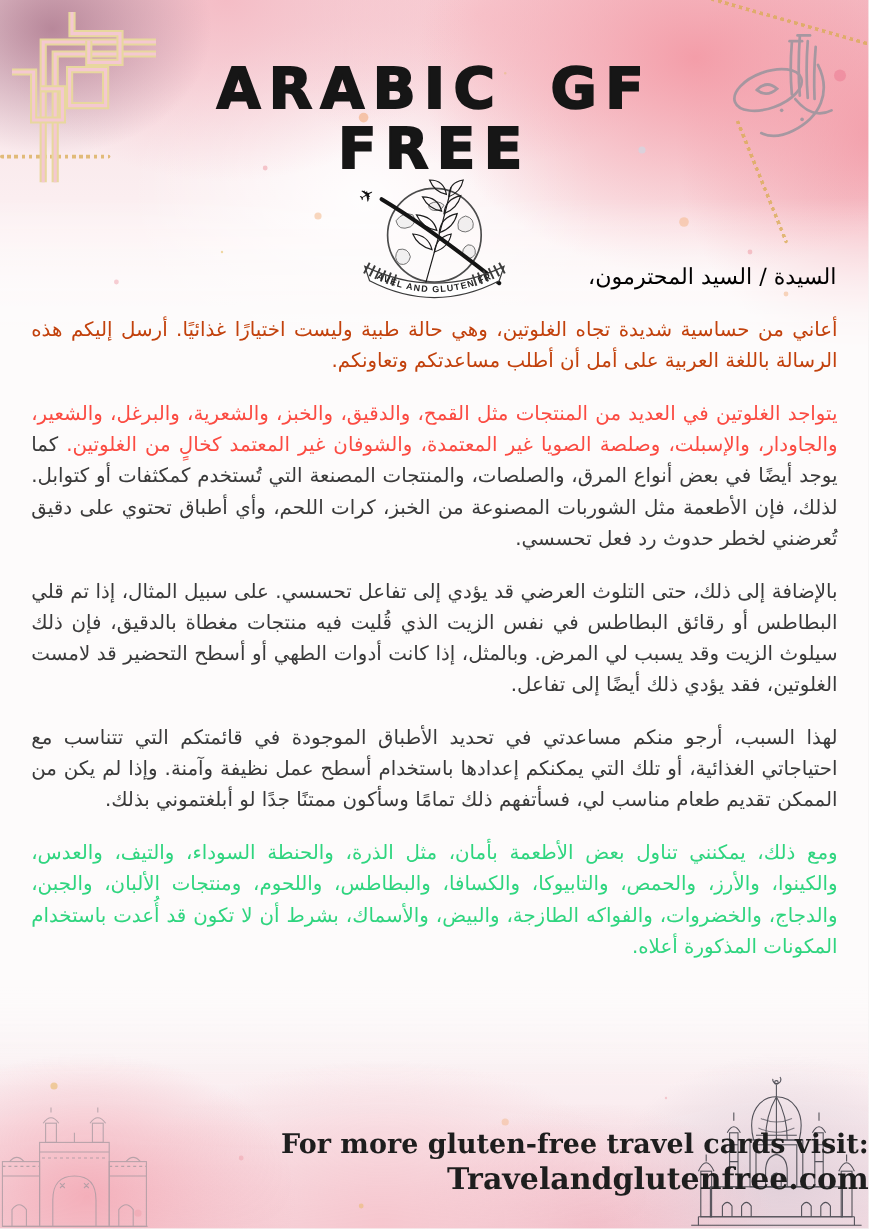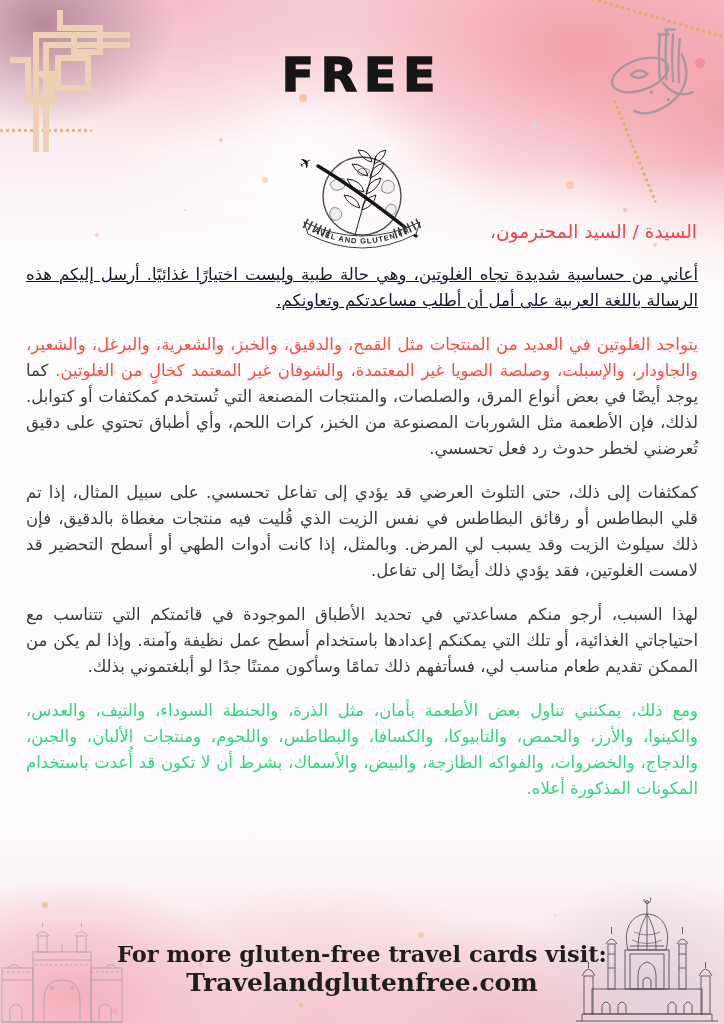--- a/index.html
+++ b/index.html
@@ -106,6 +106,7 @@
   </svg>
 
   <div class="title">
+    <div class="title-line">ARABIC GF</div>
     <div class="title-line">FREE</div>
   </div>
 

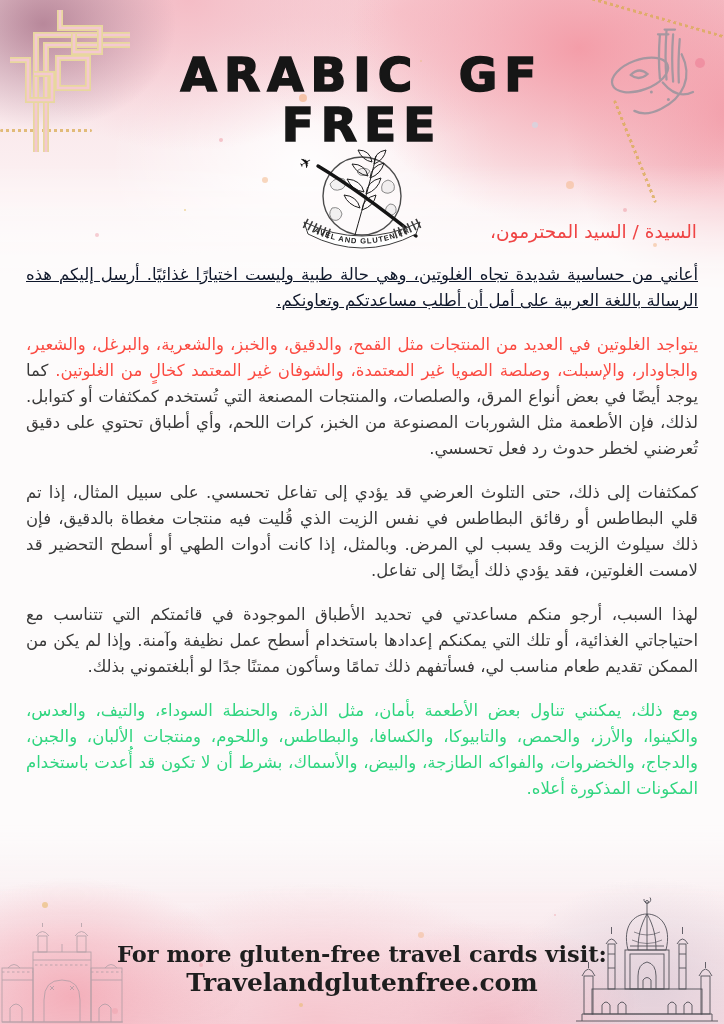--- a/index.html
+++ b/index.html
@@ -47,7 +47,7 @@
       letter-spacing:7px;word-spacing:16px;color:#161616;-webkit-text-stroke:1.6px #161616;}
   .logo{position:absolute;top:146px;left:50%;transform:translateX(-50%);z-index:3;}
   
-  .greeting{position:absolute;top:221px;right:27px;direction:rtl;font-size:18.5px;color:#ef4444;z-index:3;}
+  .greeting{position:absolute;top:221px;right:27px;direction:rtl;font-size:18.5px;color:#000000;z-index:3;}
   .letter-body{position:absolute;top:262px;left:26px;right:26px;z-index:3;}
   .para{direction:rtl;text-align:justify;font-size:16.5px;line-height:26px;color:#3a3a3a;margin:0 0 18px 0;}
   

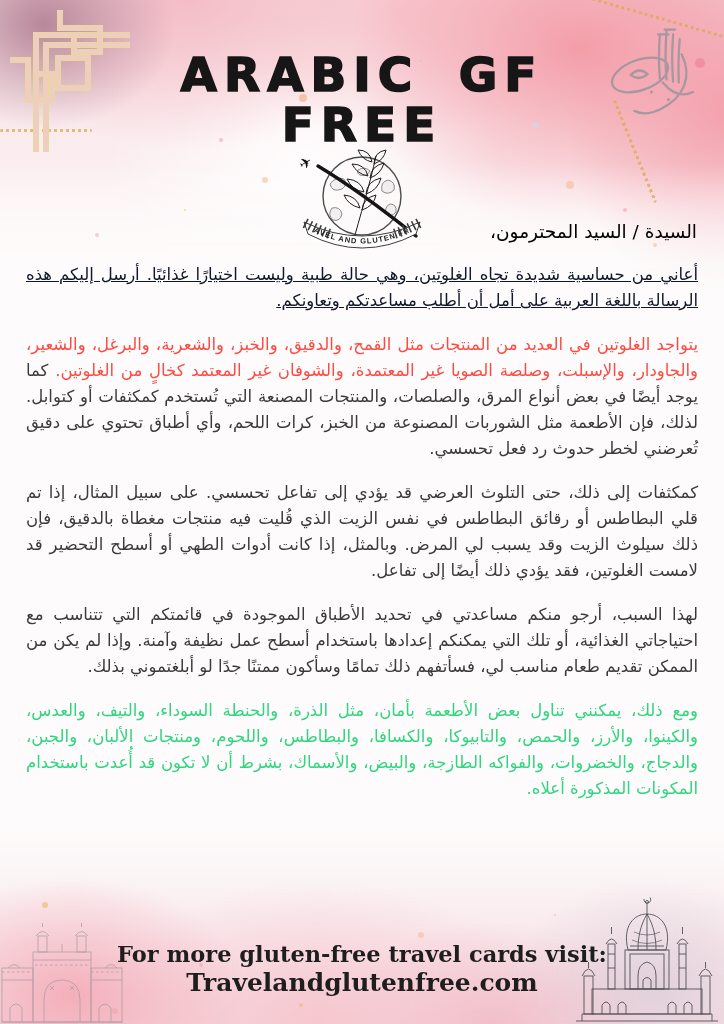--- a/index.html
+++ b/index.html
@@ -150,7 +150,7 @@
   <div class="greeting" dir="rtl">السيدة / السيد المحترمون،</div>
 
   <div class="letter-body">
-    <p class="para" dir="rtl"><span style="color: #0f172a; text-decoration: underline;">أعاني من حساسية شديدة تجاه الغلوتين، وهي حالة طبية وليست اختيارًا غذائيًا. أرسل إليكم هذه الرسالة باللغة العربية على أمل أن أطلب مساعدتكم وتعاونكم.</span></p>
+    <p class="para" dir="rtl"><span style="color: #c2410c;">أعاني من حساسية شديدة تجاه الغلوتين، وهي حالة طبية وليست اختيارًا غذائيًا. أرسل إليكم هذه الرسالة باللغة العربية على أمل أن أطلب مساعدتكم وتعاونكم.</span></p>
     <p class="para" dir="rtl"><span style="color: rgb(251, 75, 66);">يتواجد الغلوتين في العديد من المنتجات مثل القمح، والدقيق، والخبز، والشعرية، والبرغل، والشعير، والجاودار، والإسبلت، وصلصة الصويا غير المعتمدة، والشوفان غير المعتمد كخالٍ من الغلوتين.</span><span style="color: rgb(58, 58, 58);"> كما يوجد أيضًا في بعض أنواع المرق، والصلصات، والمنتجات المصنعة التي تُستخدم كمكثفات أو كتوابل. لذلك، فإن الأطعمة مثل الشوربات المصنوعة من الخبز، كرات اللحم، وأي أطباق تحتوي على دقيق تُعرضني لخطر حدوث رد فعل تحسسي.</span></p>
     <p class="para" dir="rtl"><span style="color: rgb(58, 58, 58);">كمكثفات إلى ذلك، حتى التلوث العرضي قد يؤدي إلى تفاعل تحسسي. على سبيل المثال، إذا تم قلي البطاطس أو رقائق البطاطس في نفس الزيت الذي قُليت فيه منتجات مغطاة بالدقيق، فإن ذلك سيلوث الزيت وقد يسبب لي المرض. وبالمثل، إذا كانت أدوات الطهي أو أسطح التحضير قد لامست الغلوتين، فقد يؤدي ذلك أيضًا إلى تفاعل.</span></p>
     <p class="para" dir="rtl"><span style="color: rgb(58, 58, 58);">لهذا السبب، أرجو منكم مساعدتي في تحديد الأطباق الموجودة في قائمتكم التي تتناسب مع احتياجاتي الغذائية، أو تلك التي يمكنكم إعدادها باستخدام أسطح عمل نظيفة وآمنة. وإذا لم يكن من الممكن تقديم طعام مناسب لي، فسأتفهم ذلك تمامًا وسأكون ممتنًا جدًا لو أبلغتموني بذلك.</span></p>

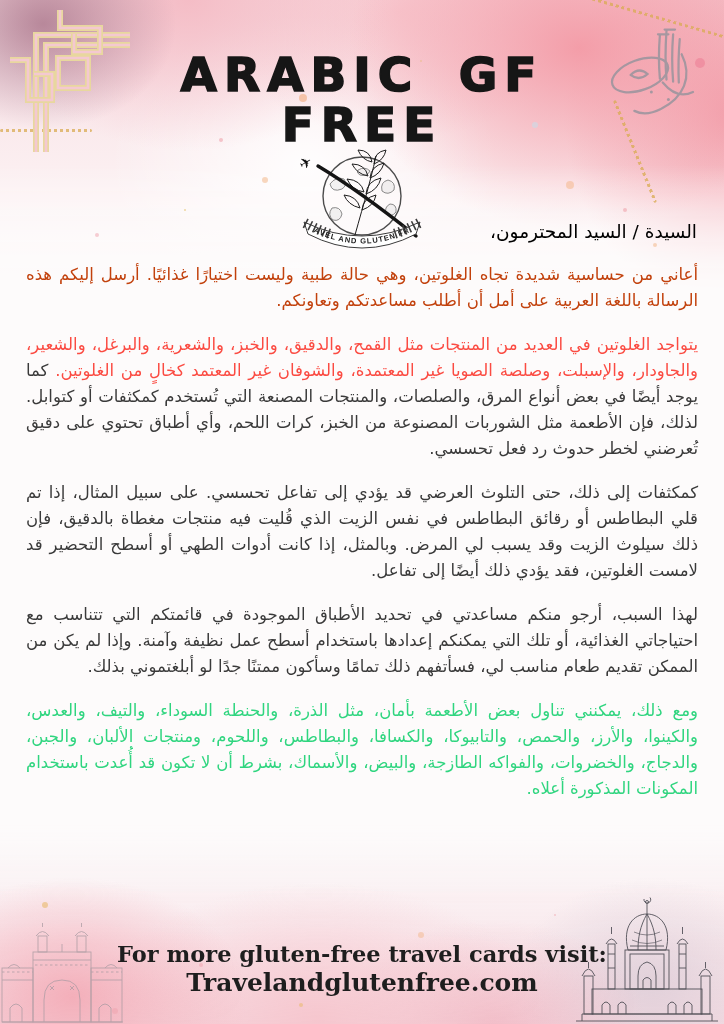--- a/index.html
+++ b/index.html
@@ -152,7 +152,7 @@
   <div class="letter-body">
     <p class="para" dir="rtl"><span style="color: #c2410c;">أعاني من حساسية شديدة تجاه الغلوتين، وهي حالة طبية وليست اختيارًا غذائيًا. أرسل إليكم هذه الرسالة باللغة العربية على أمل أن أطلب مساعدتكم وتعاونكم.</span></p>
     <p class="para" dir="rtl"><span style="color: rgb(251, 75, 66);">يتواجد الغلوتين في العديد من المنتجات مثل القمح، والدقيق، والخبز، والشعرية، والبرغل، والشعير، والجاودار، والإسبلت، وصلصة الصويا غير المعتمدة، والشوفان غير المعتمد كخالٍ من الغلوتين.</span><span style="color: rgb(58, 58, 58);"> كما يوجد أيضًا في بعض أنواع المرق، والصلصات، والمنتجات المصنعة التي تُستخدم كمكثفات أو كتوابل. لذلك، فإن الأطعمة مثل الشوربات المصنوعة من الخبز، كرات اللحم، وأي أطباق تحتوي على دقيق تُعرضني لخطر حدوث رد فعل تحسسي.</span></p>
-    <p class="para" dir="rtl"><span style="color: rgb(58, 58, 58);">كمكثفات إلى ذلك، حتى التلوث العرضي قد يؤدي إلى تفاعل تحسسي. على سبيل المثال، إذا تم قلي البطاطس أو رقائق البطاطس في نفس الزيت الذي قُليت فيه منتجات مغطاة بالدقيق، فإن ذلك سيلوث الزيت وقد يسبب لي المرض. وبالمثل، إذا كانت أدوات الطهي أو أسطح التحضير قد لامست الغلوتين، فقد يؤدي ذلك أيضًا إلى تفاعل.</span></p>
+    <p class="para" dir="rtl"><span style="color: rgb(58, 58, 58);">بالإضافة إلى ذلك، حتى التلوث العرضي قد يؤدي إلى تفاعل تحسسي. على سبيل المثال، إذا تم قلي البطاطس أو رقائق البطاطس في نفس الزيت الذي قُليت فيه منتجات مغطاة بالدقيق، فإن ذلك سيلوث الزيت وقد يسبب لي المرض. وبالمثل، إذا كانت أدوات الطهي أو أسطح التحضير قد لامست الغلوتين، فقد يؤدي ذلك أيضًا إلى تفاعل.</span></p>
     <p class="para" dir="rtl"><span style="color: rgb(58, 58, 58);">لهذا السبب، أرجو منكم مساعدتي في تحديد الأطباق الموجودة في قائمتكم التي تتناسب مع احتياجاتي الغذائية، أو تلك التي يمكنكم إعدادها باستخدام أسطح عمل نظيفة وآمنة. وإذا لم يكن من الممكن تقديم طعام مناسب لي، فسأتفهم ذلك تمامًا وسأكون ممتنًا جدًا لو أبلغتموني بذلك.</span></p>
     <p class="para" dir="rtl"><span style="color: rgb(47, 213, 127);">ومع ذلك، يمكنني تناول بعض الأطعمة بأمان، مثل الذرة، والحنطة السوداء، والتيف، والعدس، والكينوا، والأرز، والحمص، والتابيوكا، والكسافا، والبطاطس، واللحوم، ومنتجات الألبان، والجبن، والدجاج، والخضروات، والفواكه الطازجة، والبيض، والأسماك، بشرط أن لا تكون قد أُعدت باستخدام المكونات المذكورة أعلاه.</span></p>
   </div>

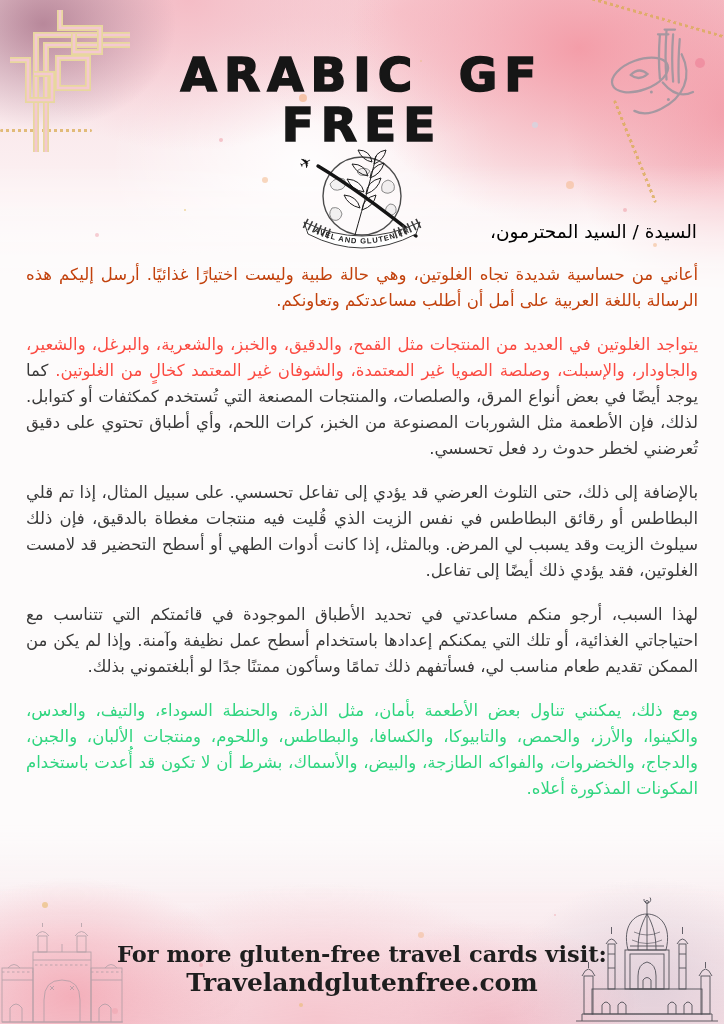--- a/index.html
+++ b/index.html
@@ -51,7 +51,7 @@
   .letter-body{position:absolute;top:262px;left:26px;right:26px;z-index:3;}
   .para{direction:rtl;text-align:justify;font-size:16.5px;line-height:26px;color:#3a3a3a;margin:0 0 18px 0;}
   
-  .footer{position:absolute;top:941px;left:0;width:100%;text-align:center;z-index:4;}
+  .footer{position:absolute;top:941px;left:0;width:100%;text-align:right;z-index:4;}
   .footer-line1{font-family:"DejaVu Serif",serif;font-weight:bold;font-size:22.5px;color:#1e1e1e;line-height:27px;}
   .footer-line2{font-family:"DejaVu Serif",serif;font-weight:bold;font-size:25px;color:#1e1e1e;line-height:29px;}
   

